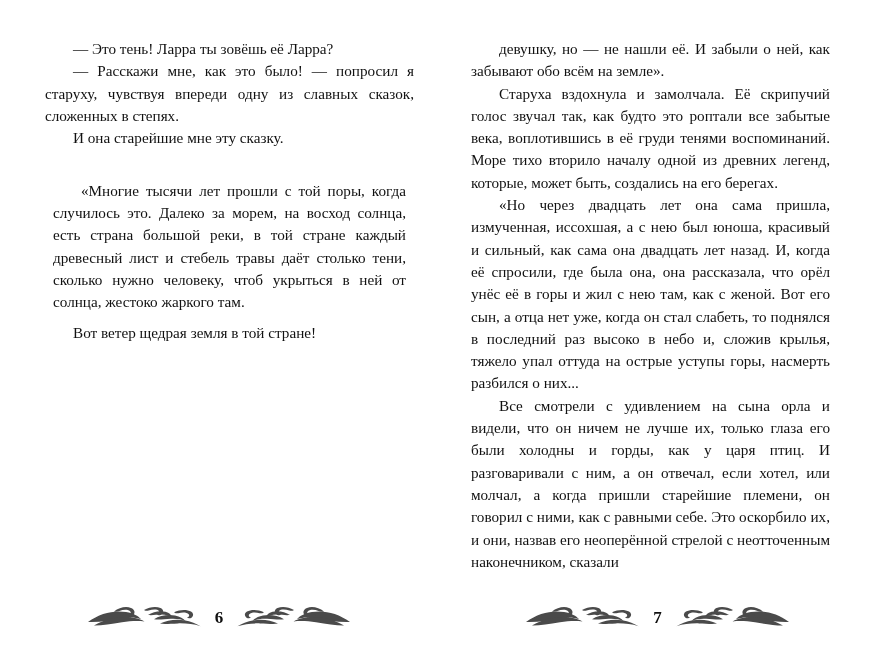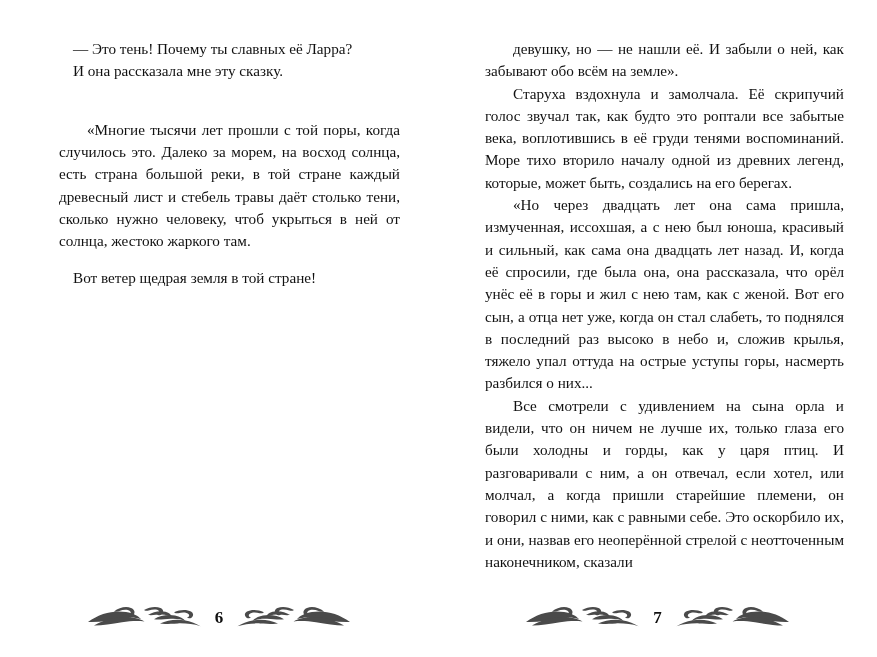--- a/index.html
+++ b/index.html
@@ -106,7 +106,7 @@
 
   <div class="page page-left">
     <div class="text-column">
-      <p class="para">— Это тень! Почему ты славных её Ларра?</p>
+      <p class="para">— Это тень! Ларра ты зовёшь её Ларра?</p>
       <p class="para">И она рассказала мне эту сказку.</p>
       <p class="spacer-para">«Многие тысячи лет прошли с той поры, когда случилось это. Далеко за морем, на восход солнца, есть страна большой реки, в той стране каждый древесный лист и стебель травы даёт столько тени, сколько нужно человеку, чтоб укрыться в ней от солнца, жестоко жаркого там.</p>
       <p class="para">Вот ветер щедрая земля в той стране!</p>

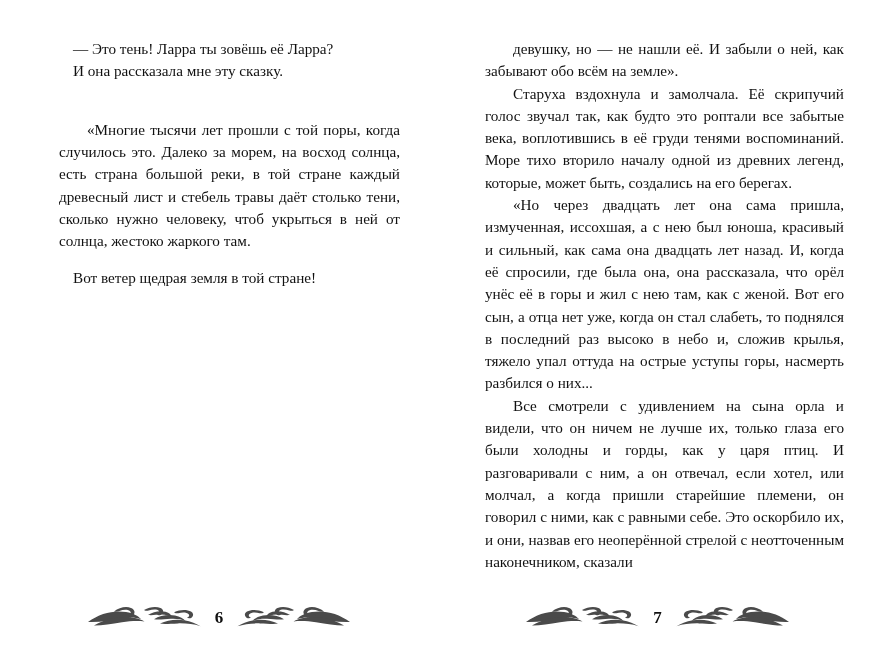--- a/index.html
+++ b/index.html
@@ -148,7 +148,7 @@
   </div>
 
   <div class="page page-right">
-    <div class="text-column" style="left:47px; width:359px;font-family:Liberation Serif, serif;">
+    <div class="text-column" style="left:33px; width:359px;font-family:Liberation Serif, serif;">
       <p class="para">девушку, но — не нашли её. И забыли о ней, как забывают обо всём на земле».</p>
       <p class="para">Старуха вздохнула и замолчала. Её скрипучий голос звучал так, как будто это роптали все забытые века, воплотившись в её груди тенями воспоминаний. Море тихо вторило началу одной из древних легенд, которые, может быть, создались на его берегах.</p>
       <p class="para">«Но через двадцать лет она сама пришла, измученная, иссохшая, а с нею был юноша, красивый и сильный, как сама она двадцать лет назад. И, когда её спросили, где была она, она рассказала, что орёл унёс её в горы и жил с нею там, как с женой. Вот его сын, а отца нет уже, когда он стал слабеть, то поднялся в последний раз высоко в небо и, сложив крылья, тяжело упал оттуда на острые уступы горы, насмерть разбился о них...</p>

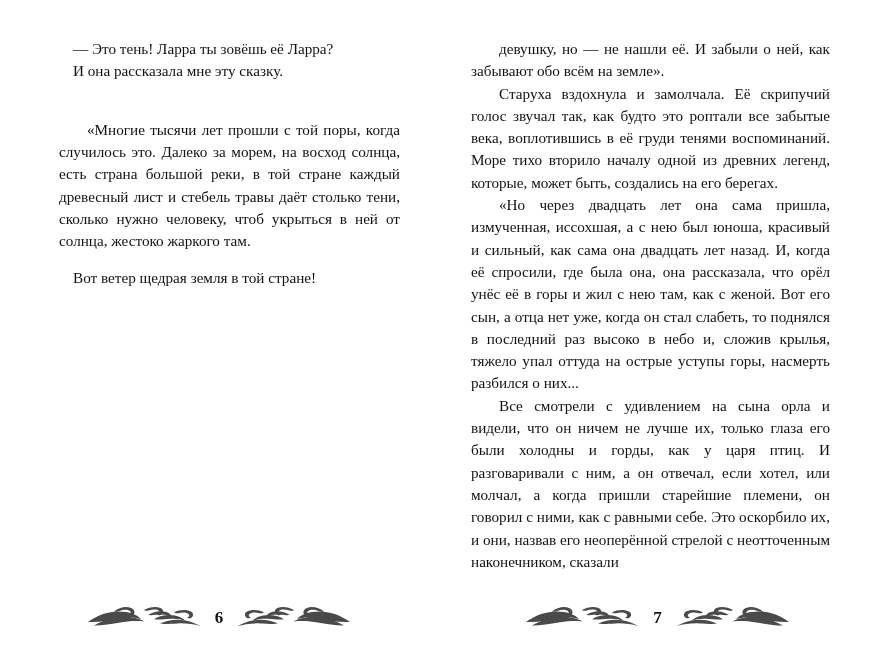--- a/index.html
+++ b/index.html
@@ -107,6 +107,7 @@
   <div class="page page-left">
     <div class="text-column">
       <p class="para">— Это тень! Ларра ты зовёшь её Ларра?</p>
+      <p class="para">— Расскажи мне, как это было! — попросил я старуху, чувствуя впереди одну из славных сказок, сложенных в степях.</p>
       <p class="para">И она рассказала мне эту сказку.</p>
       <p class="spacer-para">«Многие тысячи лет прошли с той поры, когда случилось это. Далеко за морем, на восход солнца, есть страна большой реки, в той стране каждый древесный лист и стебель травы даёт столько тени, сколько нужно человеку, чтоб укрыться в ней от солнца, жестоко жаркого там.</p>
       <p class="para">Вот ветер щедрая земля в той стране!</p>

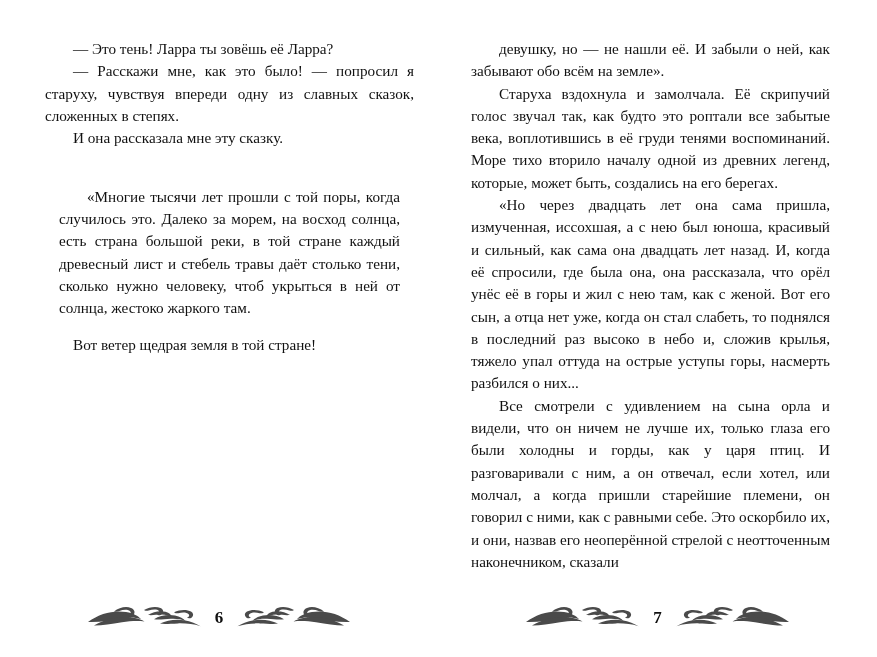--- a/index.html
+++ b/index.html
@@ -108,7 +108,7 @@
     <div class="text-column">
       <p class="para">— Это тень! Ларра ты зовёшь её Ларра?</p>
       <p class="para">— Расскажи мне, как это было! — попросил я старуху, чувствуя впереди одну из славных сказок, сложенных в степях.</p>
-      <p class="para">И она рассказала мне эту сказку.</p>
+      <p class="para">И она старейшие мне эту сказку.</p>
       <p class="spacer-para">«Многие тысячи лет прошли с той поры, когда случилось это. Далеко за морем, на восход солнца, есть страна большой реки, в той стране каждый древесный лист и стебель травы даёт столько тени, сколько нужно человеку, чтоб укрыться в ней от солнца, жестоко жаркого там.</p>
       <p class="para">Вот ветер щедрая земля в той стране!</p>
     </div>

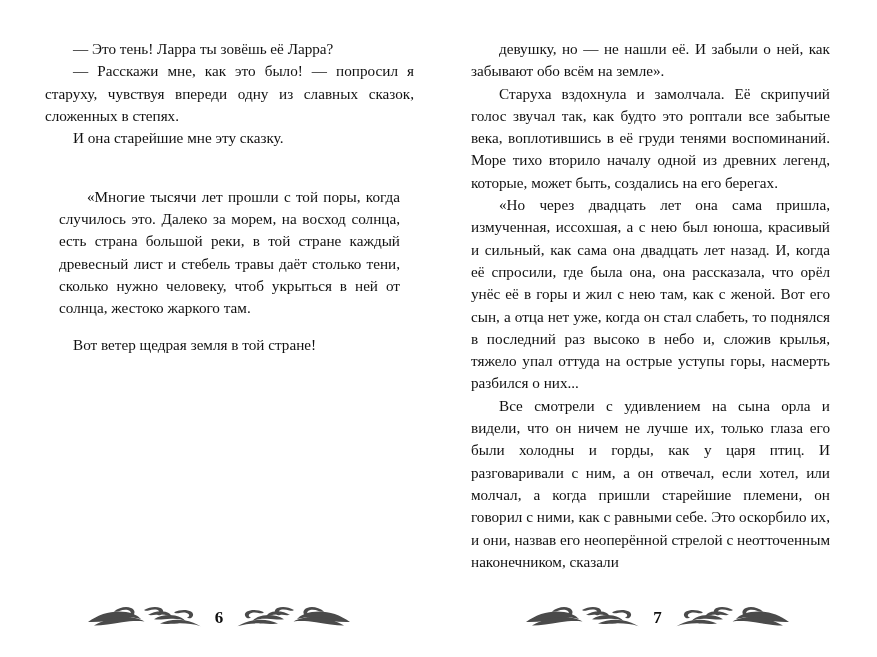--- a/index.html
+++ b/index.html
@@ -64,7 +64,7 @@
   }
 
   p.spacer-para {
-    margin: 14px;
+    margin: 8px;
     text-indent: 28px;
     padding-top: 22.3px;
   }

